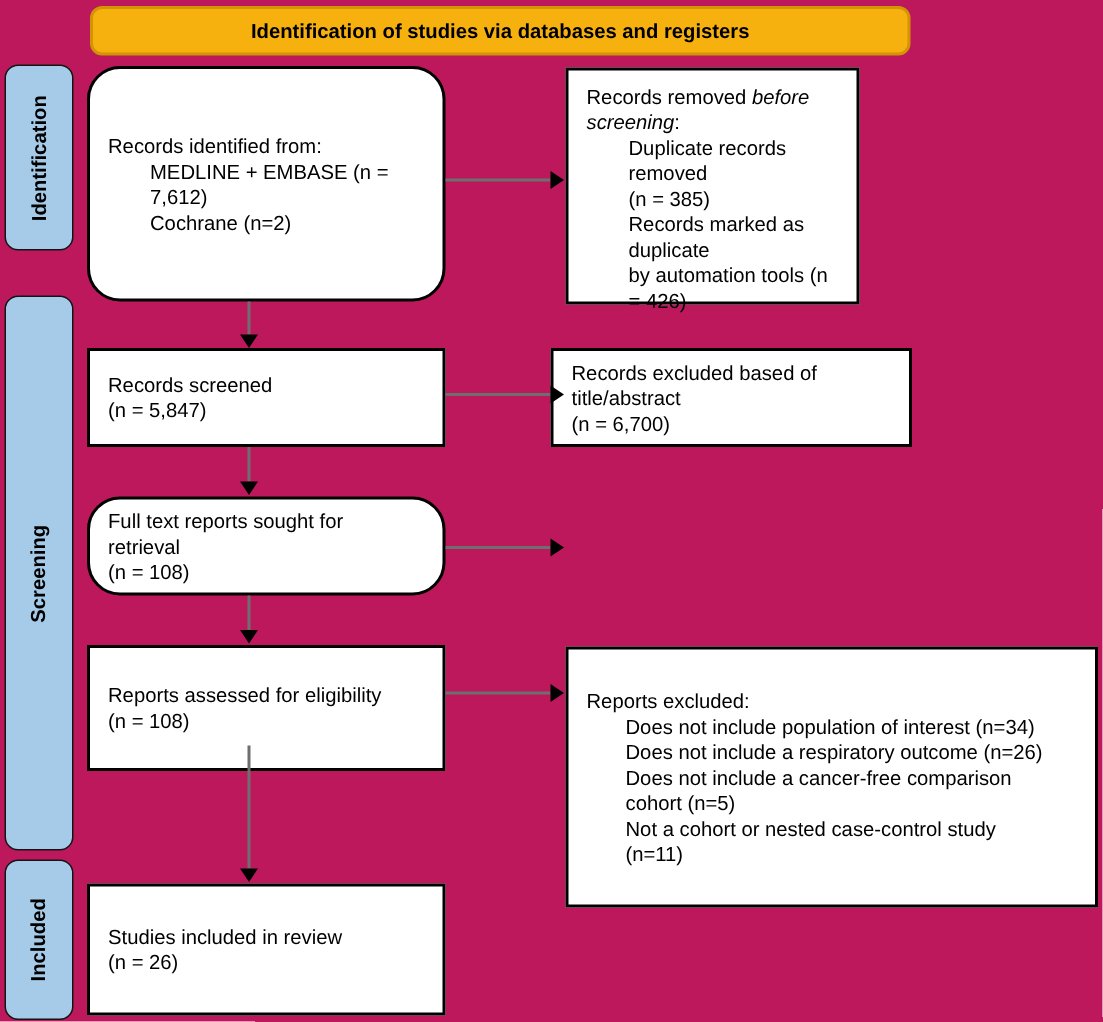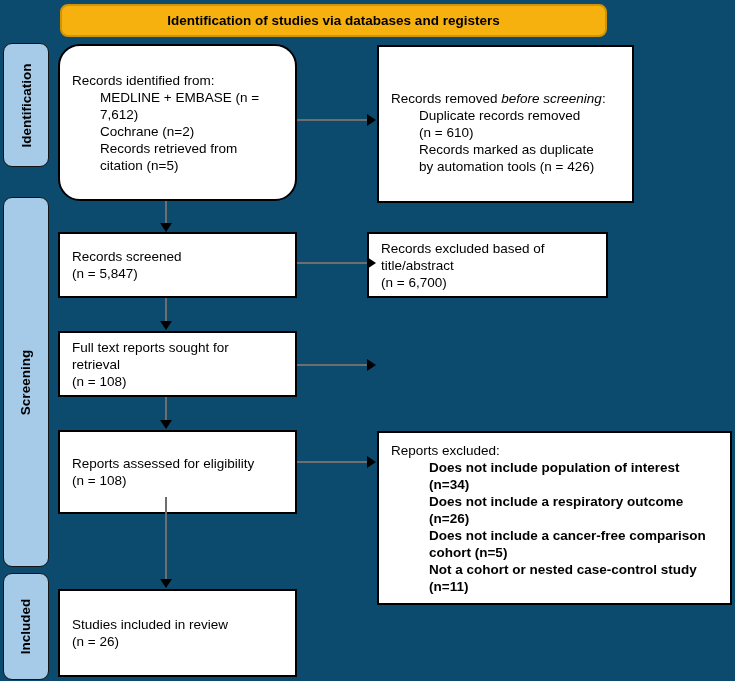--- a/index.html
+++ b/index.html
@@ -4,7 +4,7 @@
 <style>
   html,body{margin:0;padding:0;background:#fff;}
   #canvas{
-    position:relative;width:735px;height:681px;background:#0c4a6e;overflow:hidden;
+    position:relative;width:735px;height:681px;background:#be185d;overflow:hidden;
     font-family:"Liberation Sans",sans-serif;font-size:13.5px;line-height:17px;color:#000;
   }
   

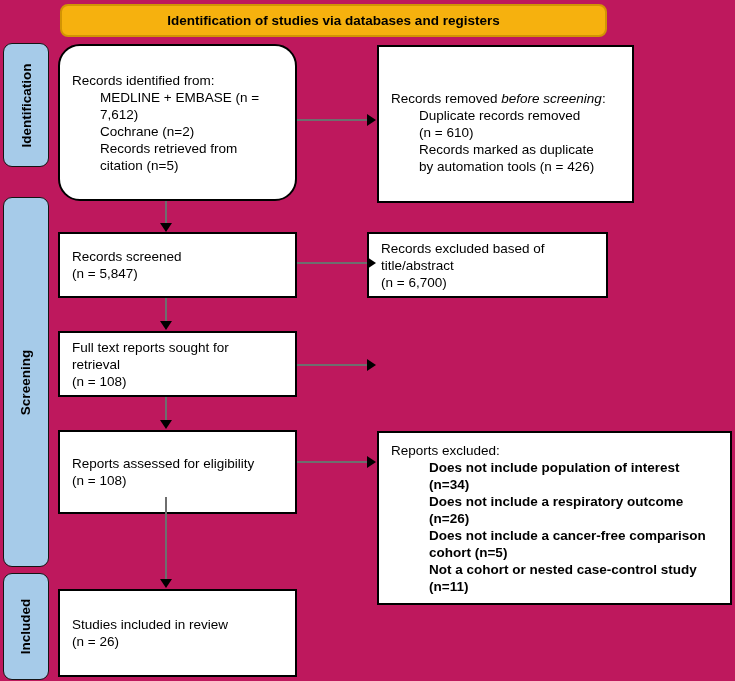--- a/index.html
+++ b/index.html
@@ -72,7 +72,7 @@
       </div>
   </div>
 
-  <div class="fbox" style="left:377px;top:45px;width:257px;height:158px;">
+  <div class="fbox" style="left:377px;top:45px;width:196px;height:158px;">
     <div class="btext">
       <span>Records removed </span><em>before screening</em><span>:</span>
     </div>

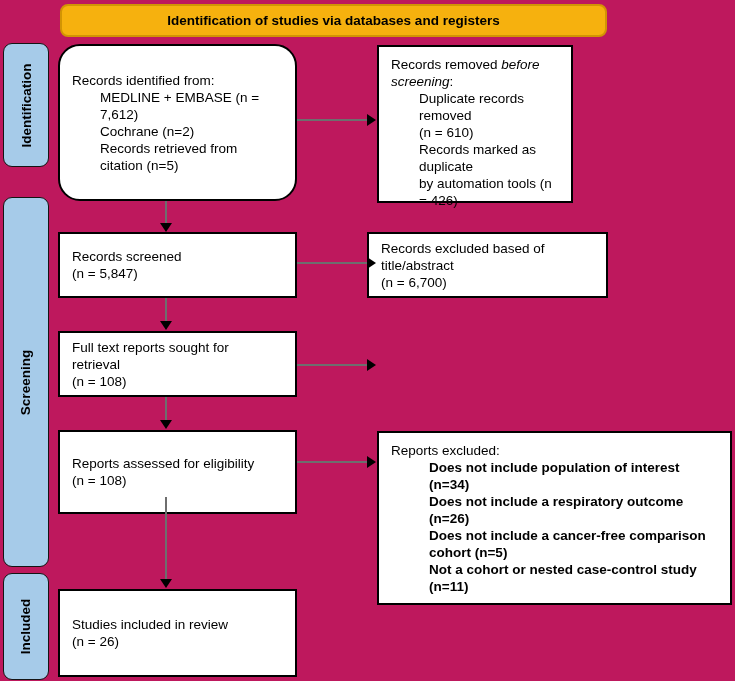--- a/index.html
+++ b/index.html
@@ -79,7 +79,7 @@
     <div>
 
     <div class="bitem">Duplicate records removed
-(n = 610)</div>
+(n = 385)</div>
         <div class="bitem">Records marked as duplicate
 by automation tools (n = 426)</div>
       </div>

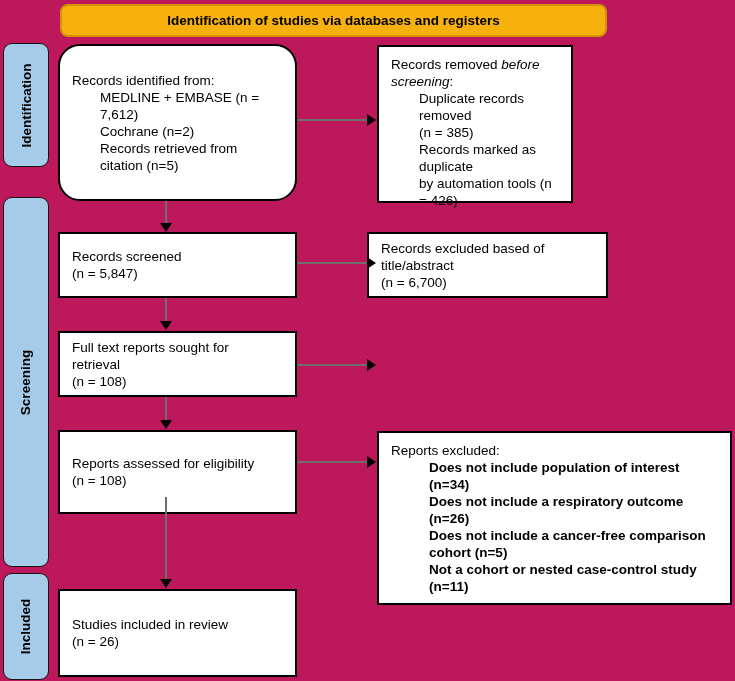--- a/index.html
+++ b/index.html
@@ -67,8 +67,6 @@
     <div class="bitem">MEDLINE + EMBASE (n =
 7,612)</div>
         <div class="bitem">Cochrane (n=2)</div>
-        <div class="bitem">Records retrieved from
-citation (n=5)</div>
       </div>
   </div>
 

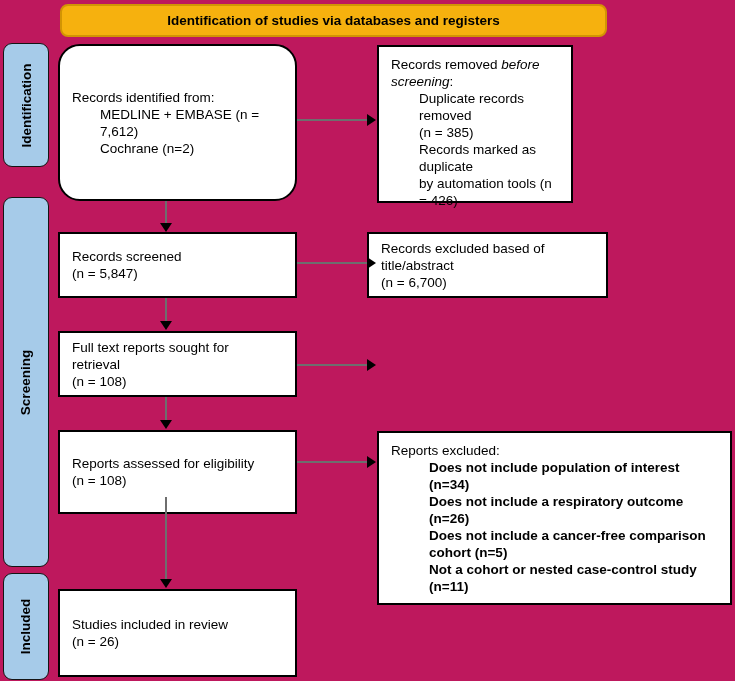--- a/index.html
+++ b/index.html
@@ -93,7 +93,7 @@
 (n = 6,700)</div>
   </div>
 
-  <div class="fbox" style="left:58px;top:331px;width:239px;height:66px;">
+  <div class="fbox" style="left:58px;top:331px;width:239px;height:66px;border-radius:22px;">
     <div class="btext">Full text reports sought for
 retrieval
 (n = 108)</div>

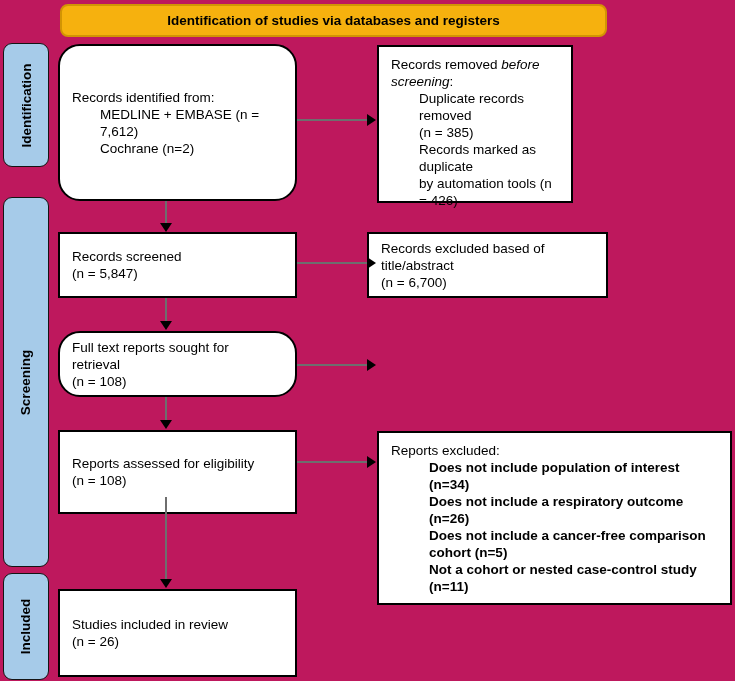--- a/index.html
+++ b/index.html
@@ -27,7 +27,7 @@
   }
   .btext{white-space:pre-line;}
   .bitem{margin-left:28px;white-space:pre-line;}
-  .fbox.reports-excluded .bitem{margin-left:38px;font-weight:bold;}
+  .fbox.reports-excluded .bitem{margin-left:26px;}
   em{font-style:italic;}
   
   .arrow-v{position:absolute;width:2px;background:#6E6E6E;}

